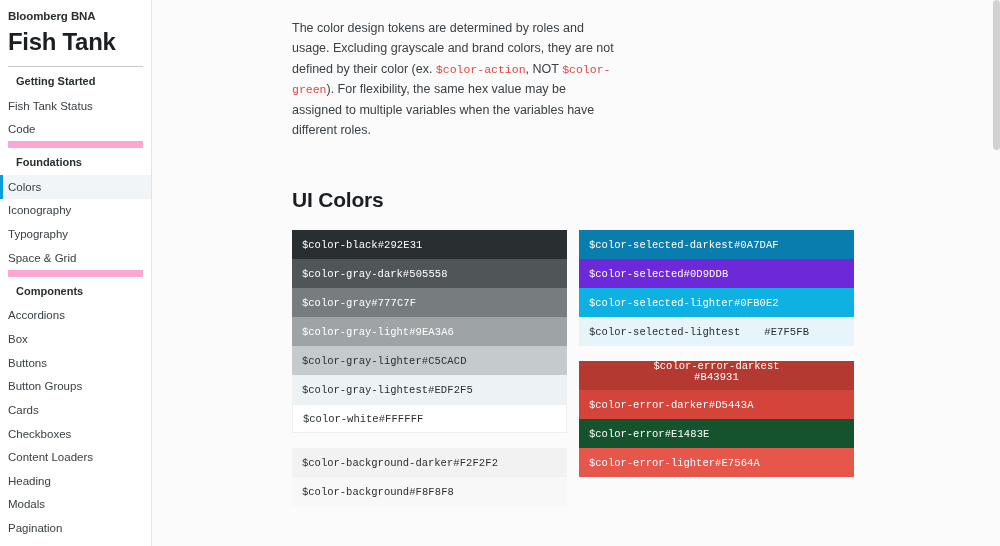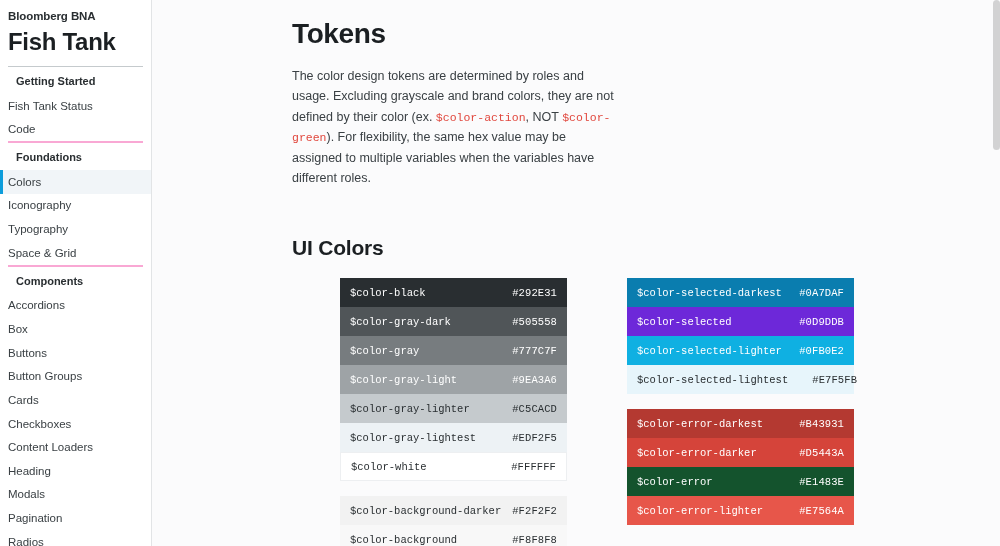--- a/index.html
+++ b/index.html
@@ -207,7 +207,6 @@
   <main class="main">
     <div class="main-inner">
       <div class="content">
-        <h1 class="page-title">Tokens</h1>
         <p class="intro">
           <span>The color design tokens are determined by roles and usage. Excluding grayscale and brand colors, they are not defined by their color (ex. </span><code class="tok">$color-action</code><span>, NOT </span><code class="tok">$color-green</code><span>). For flexibility, the same hex value may be assigned to multiple variables when the variables have different roles.</span>
         </p>

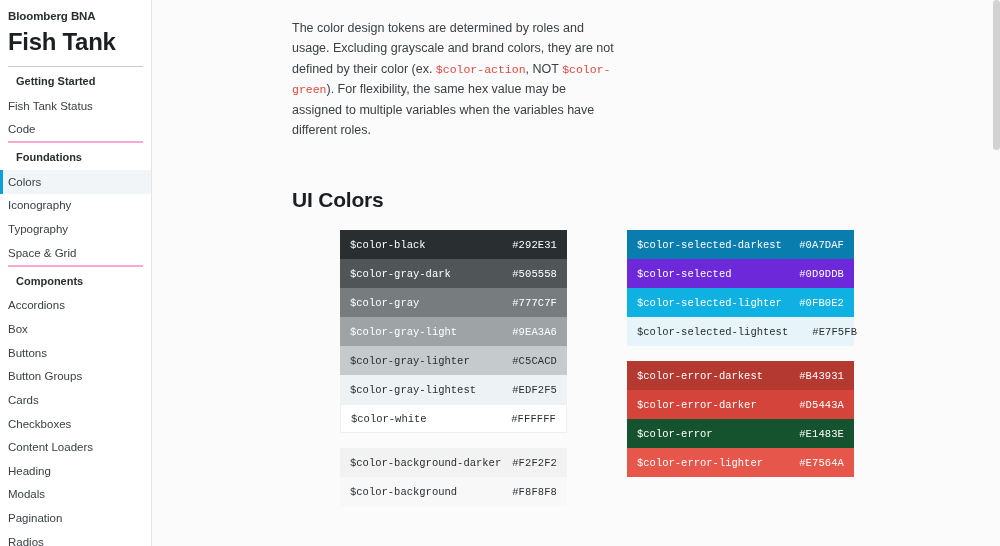--- a/index.html
+++ b/index.html
@@ -43,7 +43,7 @@
     font-weight: bold;
     color: #292E31;
     padding: 8px 0 7px 8px;
-    border-top: 2px solid #f9a8d4;
+    border-top: 7px solid #f9a8d4;
     margin: 0 8px 0 8px;
   }
   .nav-section.first { border-top: 1px solid #C5CACD; }

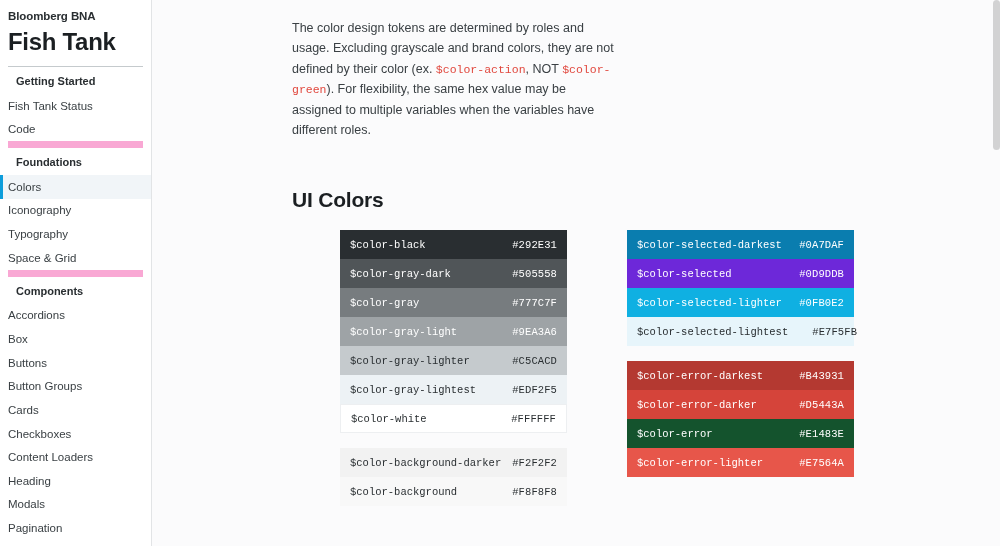--- a/index.html
+++ b/index.html
@@ -113,12 +113,11 @@
     height: 29px;
     display: flex;
     align-items: center;
-    justify-content: space-between;
+    justify-content: flex-start;
     padding: 0 10px;
     font-family: "Liberation Mono", monospace;
     font-size: 10.5px;
     line-height: 1;
-    margin-left: 48px;
   }
   .row .name { white-space: nowrap; }
   .row .hex { white-space: nowrap; letter-spacing: 0.1px; }

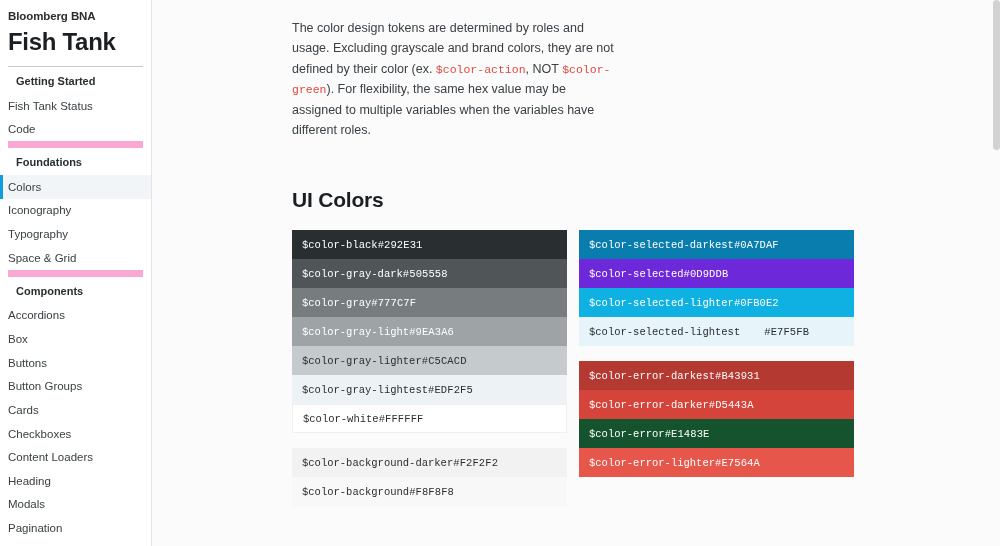--- a/index.html
+++ b/index.html
@@ -275,7 +275,7 @@
                 </div>
               </div>
               <div class="group">
-                <div class="row" style="background: rgb(180, 57, 49); color: rgb(255, 255, 255);">
+                <div class="row" style="background: rgb(180, 57, 49); color: rgb(255, 255, 255); flex-direction: column;">
                   <span class="name">$color-error-darkest</span>
                   <span class="hex">#B43931</span>
                 </div>

